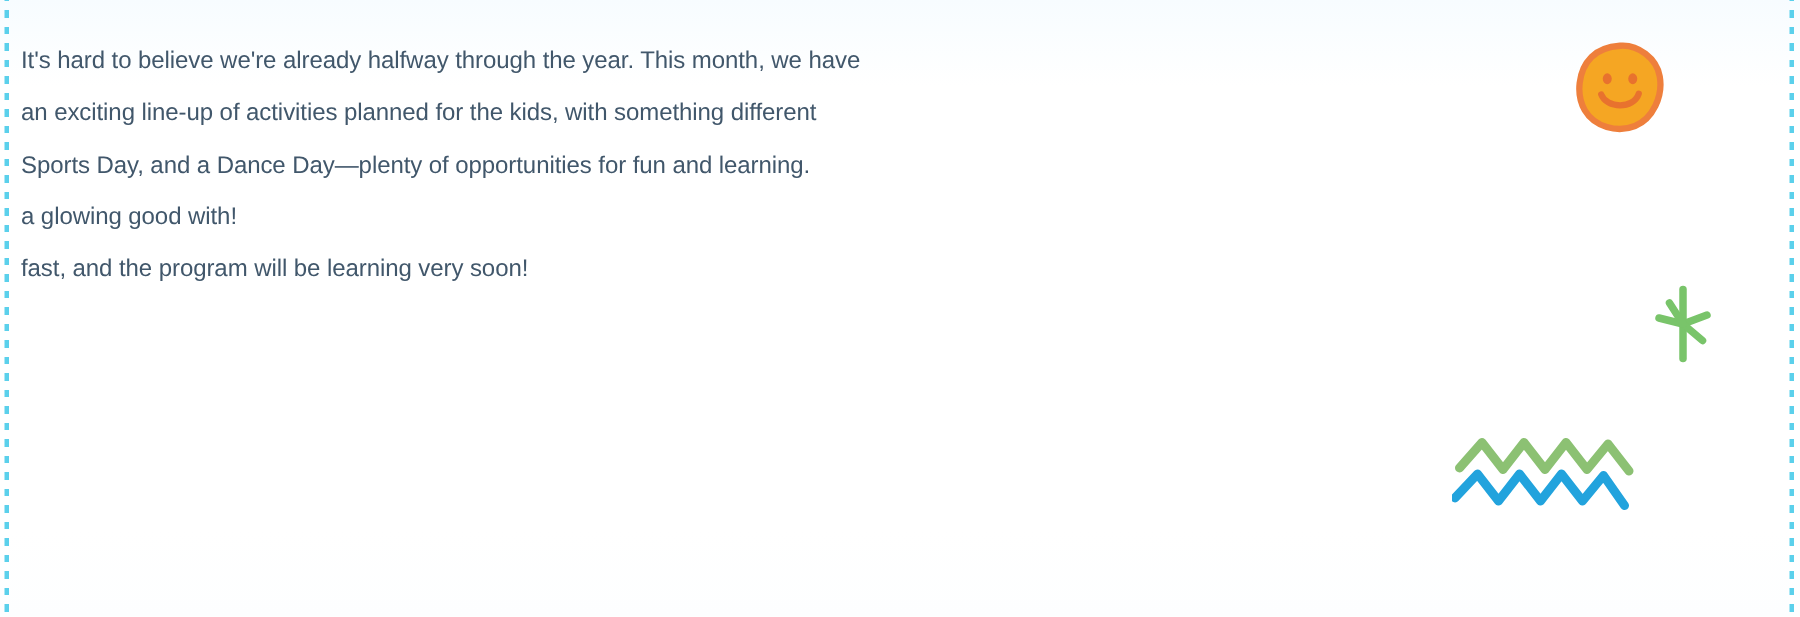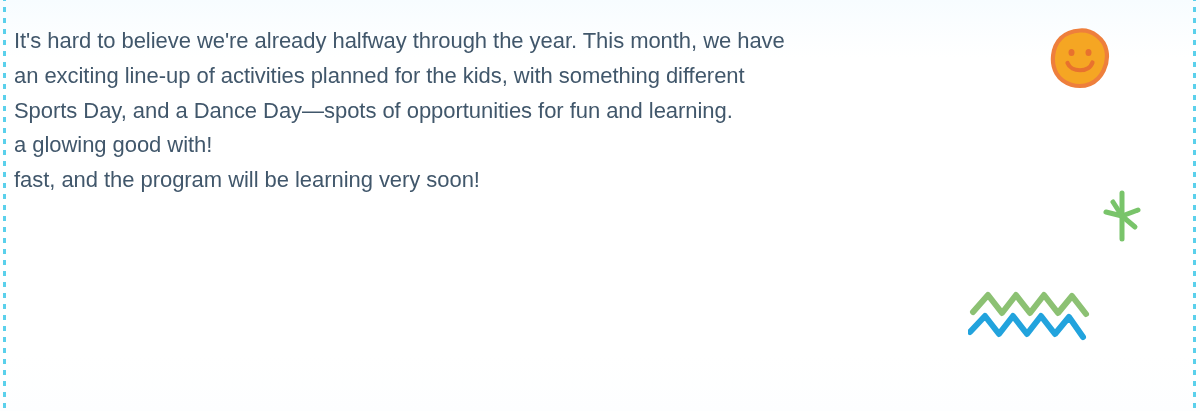--- a/index.html
+++ b/index.html
@@ -51,7 +51,7 @@
     width: 1000px;
   }
   .copy-line {
-    font-size: 22px;
+    font-size: 16px;
     line-height: 34.8px;
     color: #41576b;
     letter-spacing: -0.05px;

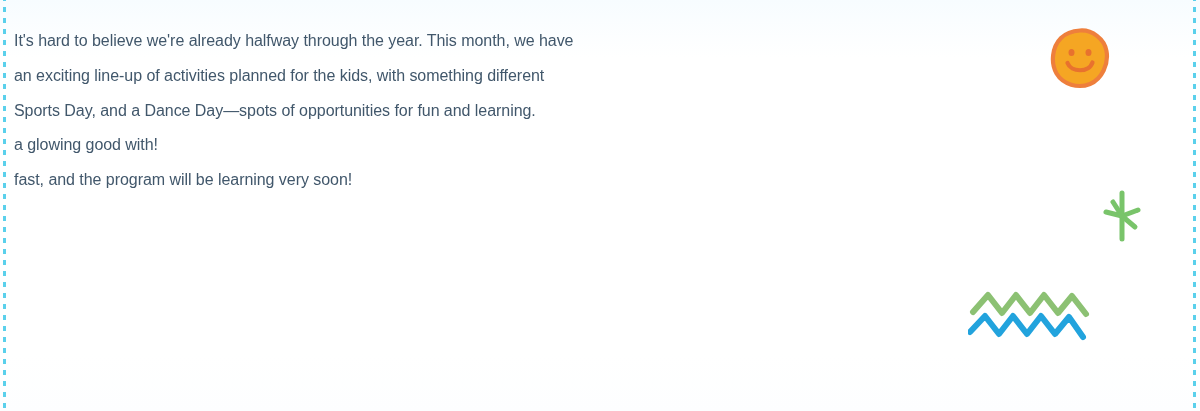--- a/index.html
+++ b/index.html
@@ -79,7 +79,7 @@
   <div class="copy">
     <div class="copy-line">It's hard to believe we're already halfway through the year. This month, we have</div>
     <div class="copy-line">an exciting line-up of activities planned for the kids, with something different</div>
-    <div class="copy-line">Sports Day, and a Dance Day—spots of opportunities for fun and learning.</div>
+    <div class="copy-line">Sports Day, and a Dance Day—plenty of opportunities for fun and learning.</div>
     <div class="copy-line">a glowing good with!</div>
     <div class="copy-line">fast, and the program will be learning very soon!</div>
   </div>

